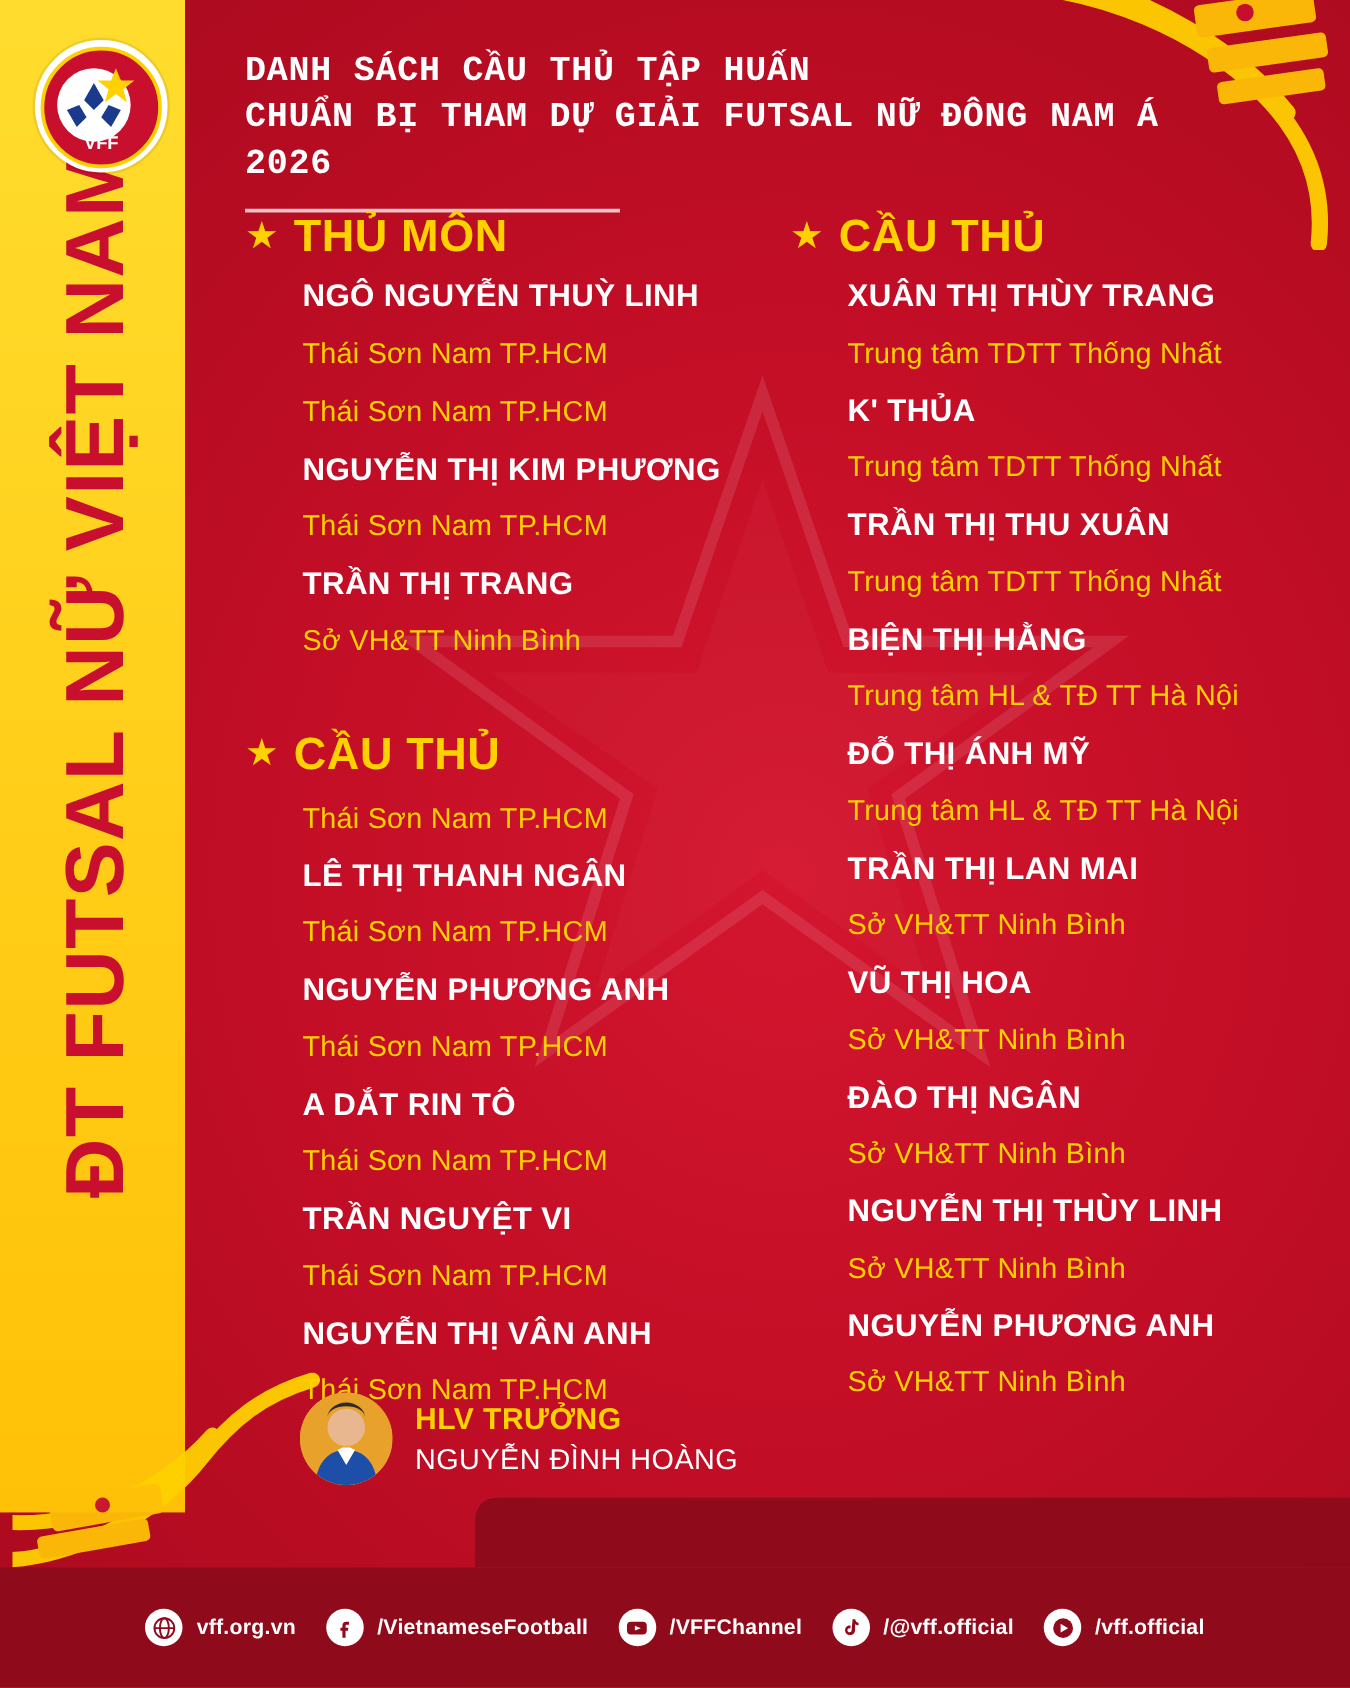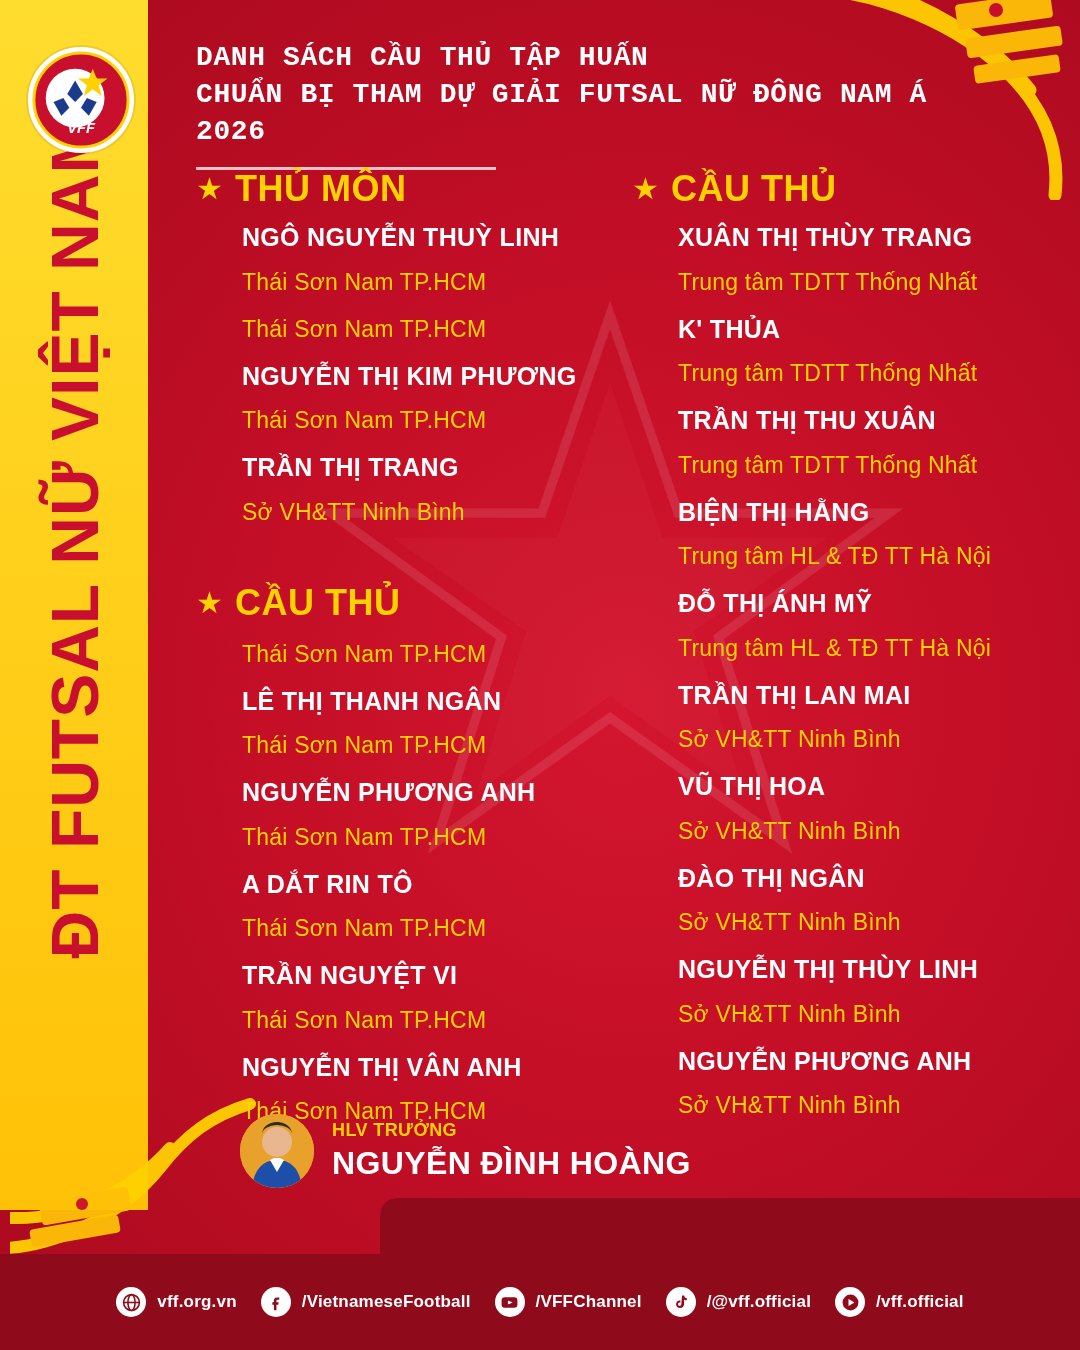--- a/index.html
+++ b/index.html
@@ -58,13 +58,13 @@
   
   .logo {
     position: absolute;
-    left: 28px; top: 47px;
+    left: 28px; top: 32px;
     width: 106px; height: 106px;
     border-radius: 50%;
     background: #fff;
     border: 4px solid #fff;
     box-shadow: 0 0 0 2px rgba(0,0,0,.07);
-    display: flex; align-items: center; justify-content: center; font-style: italic;
+    display: flex; align-items: flex-start; justify-content: center;
   }
   .logo svg { width: 100px; height: 100px; }
 

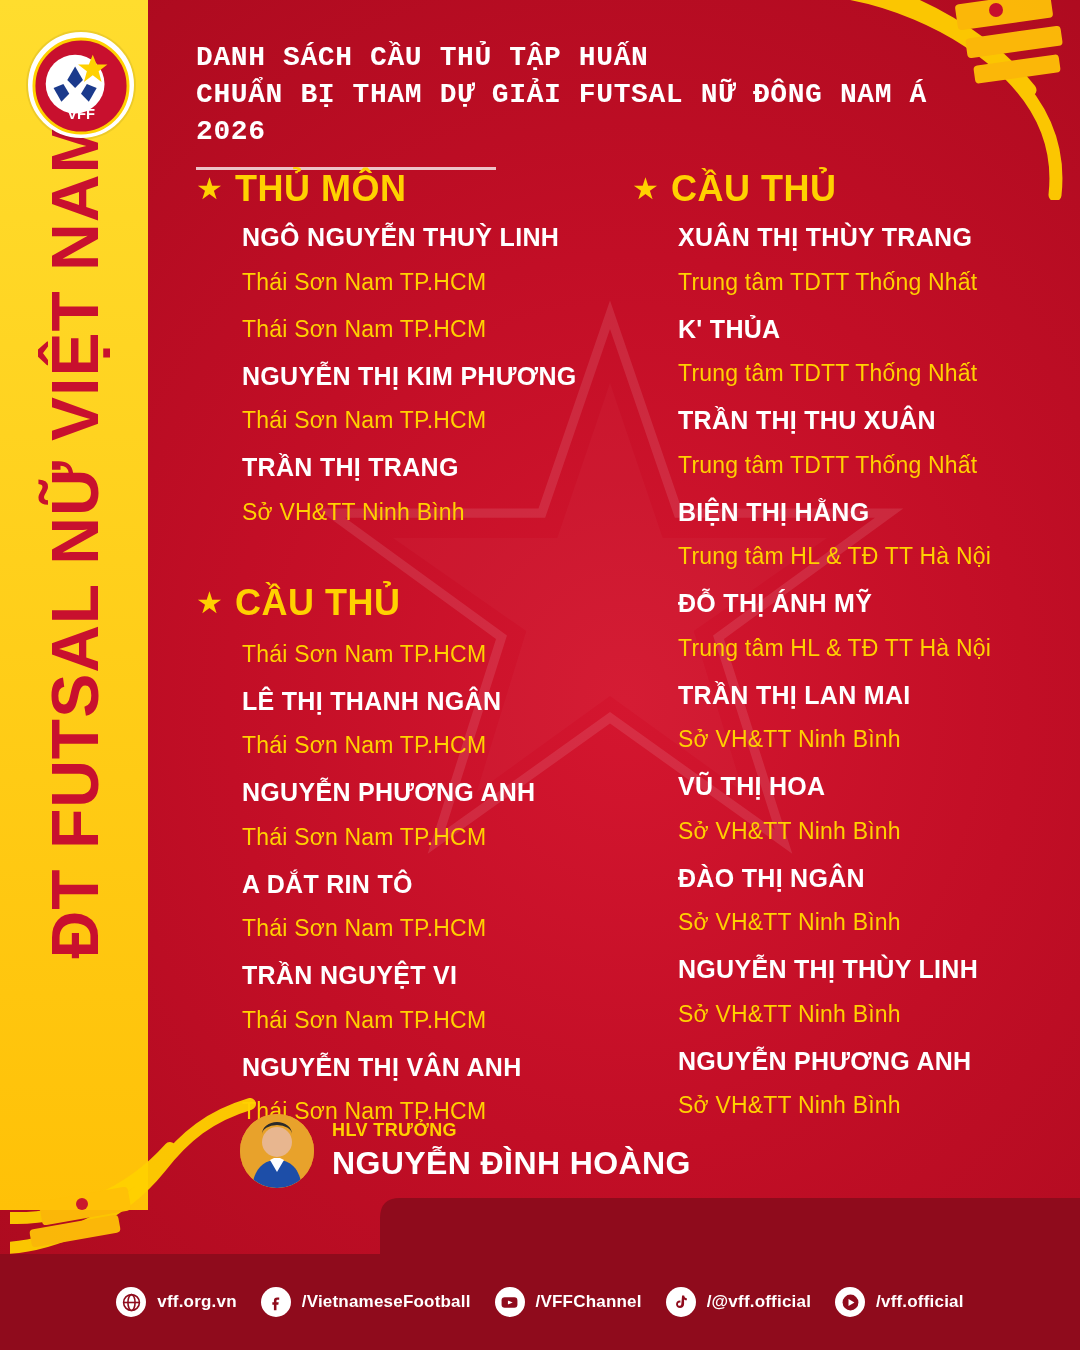--- a/index.html
+++ b/index.html
@@ -152,7 +152,7 @@
   .coach .avatar svg { width: 74px; height: 74px; display: block; }
   .coach .role {
     color: #ffd100;
-    font-size: 18px;
+    font-size: 24px;
     font-weight: bold;
     letter-spacing: .4px;
   }

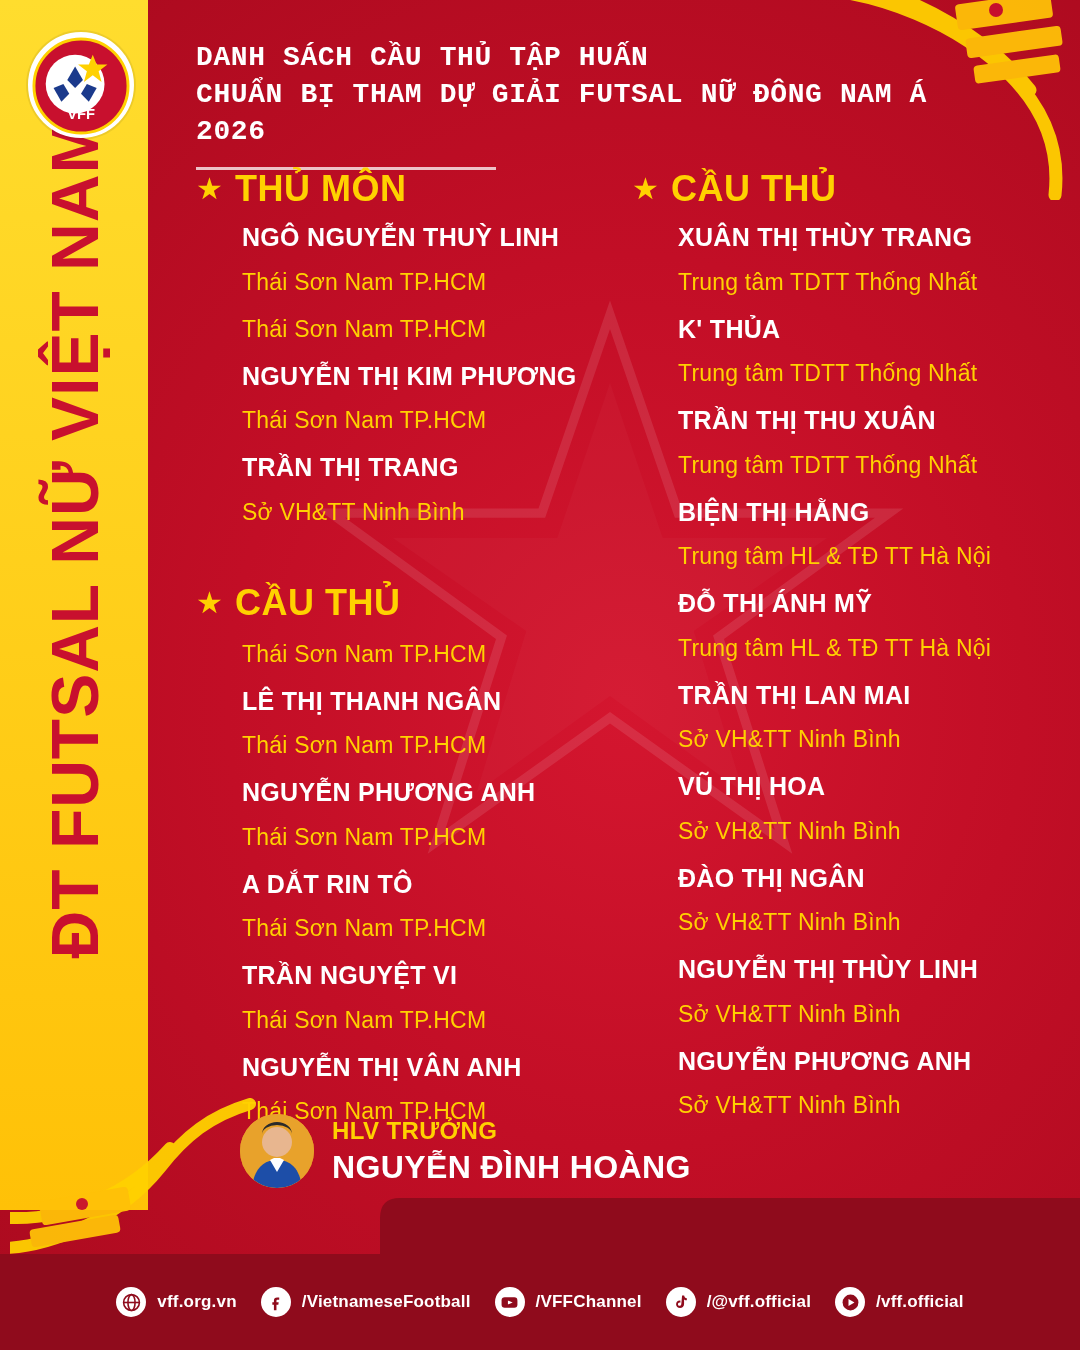--- a/index.html
+++ b/index.html
@@ -158,8 +158,8 @@
   }
   .coach .cname {
     color: #ffffff;
-    font-size: 32px;
-    font-weight: bold;
+    font-size: 23px;
+    font-weight: normal;
     margin-top: 4px;
     letter-spacing: .4px;
   }

